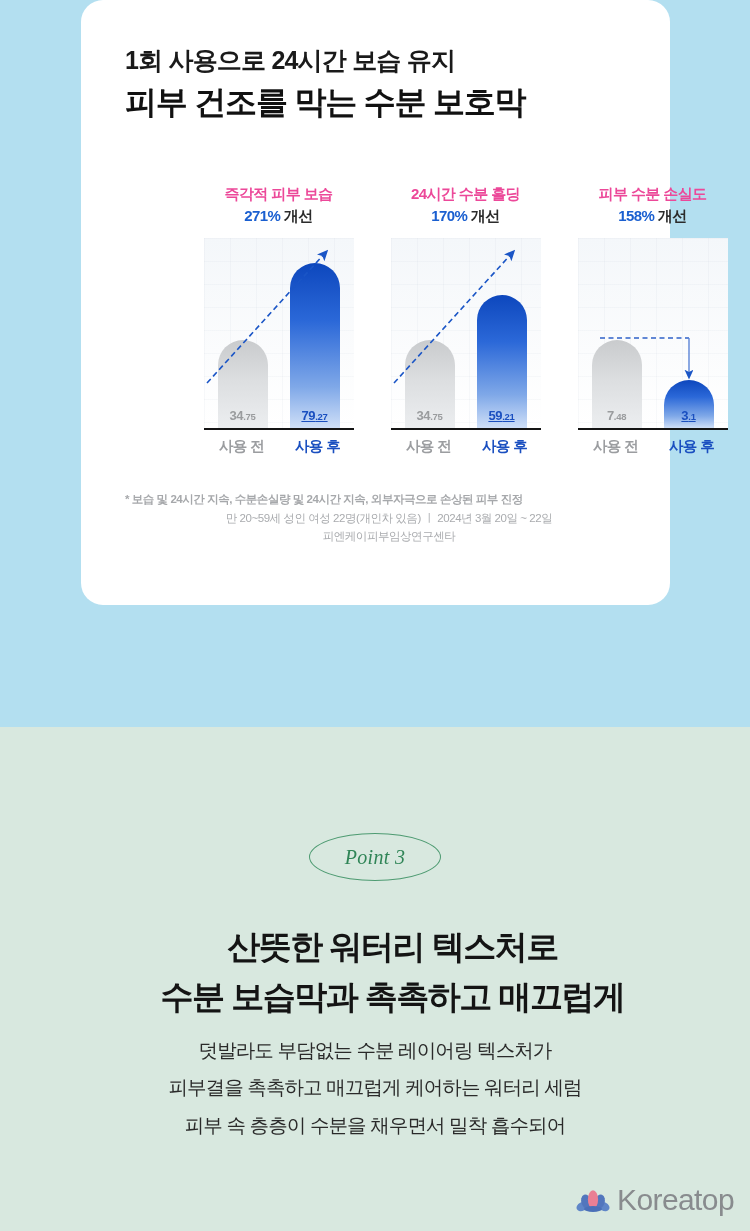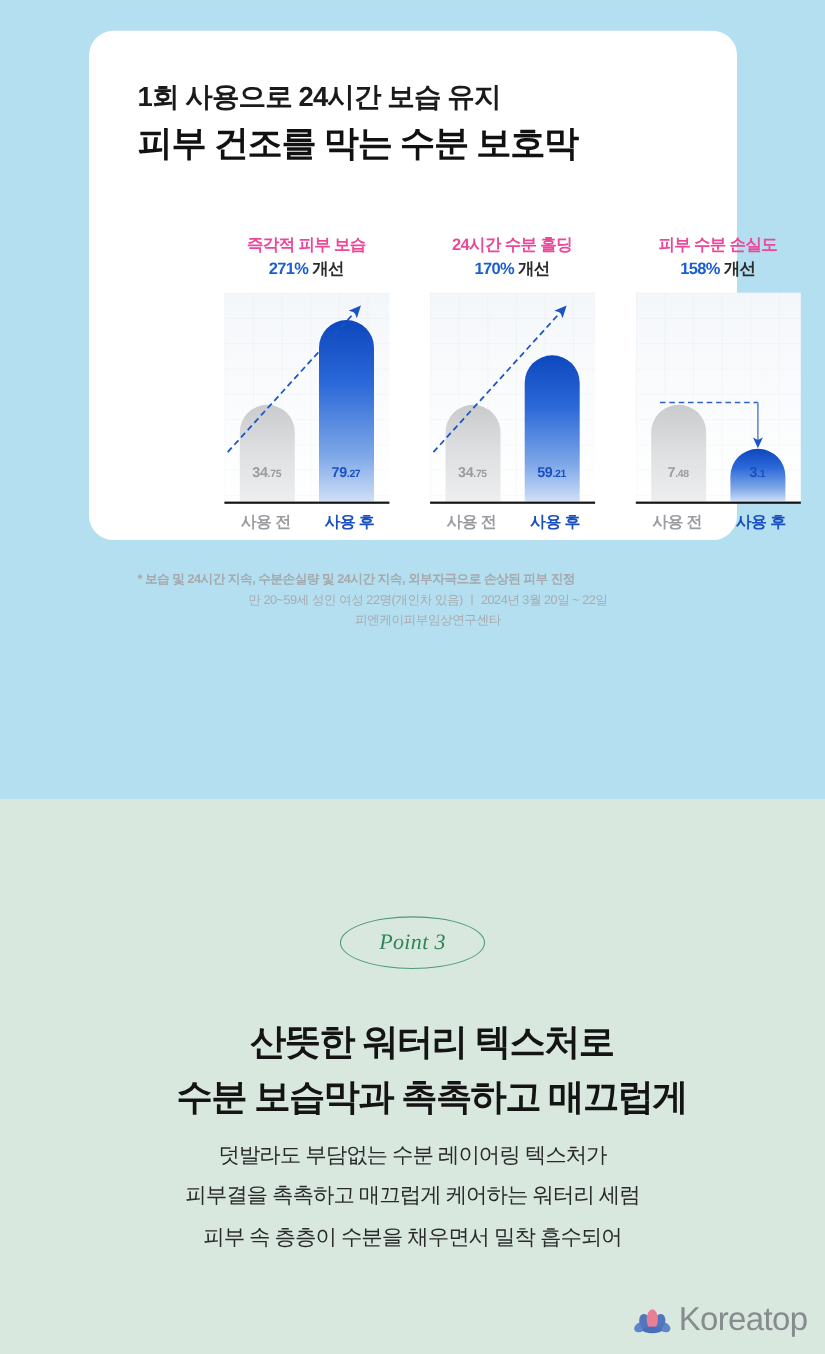--- a/index.html
+++ b/index.html
@@ -18,8 +18,8 @@
 
   
   .card {
-    position:absolute; left:81px; top:0; width:589px; height:463px;
-    background:#ffffff; border-radius:22px;margin-top:28px;
+    position:absolute; left:81px; top:0; width:589px; height:605px;
+    background:#ffffff; border-radius:22px;
   }
 
   

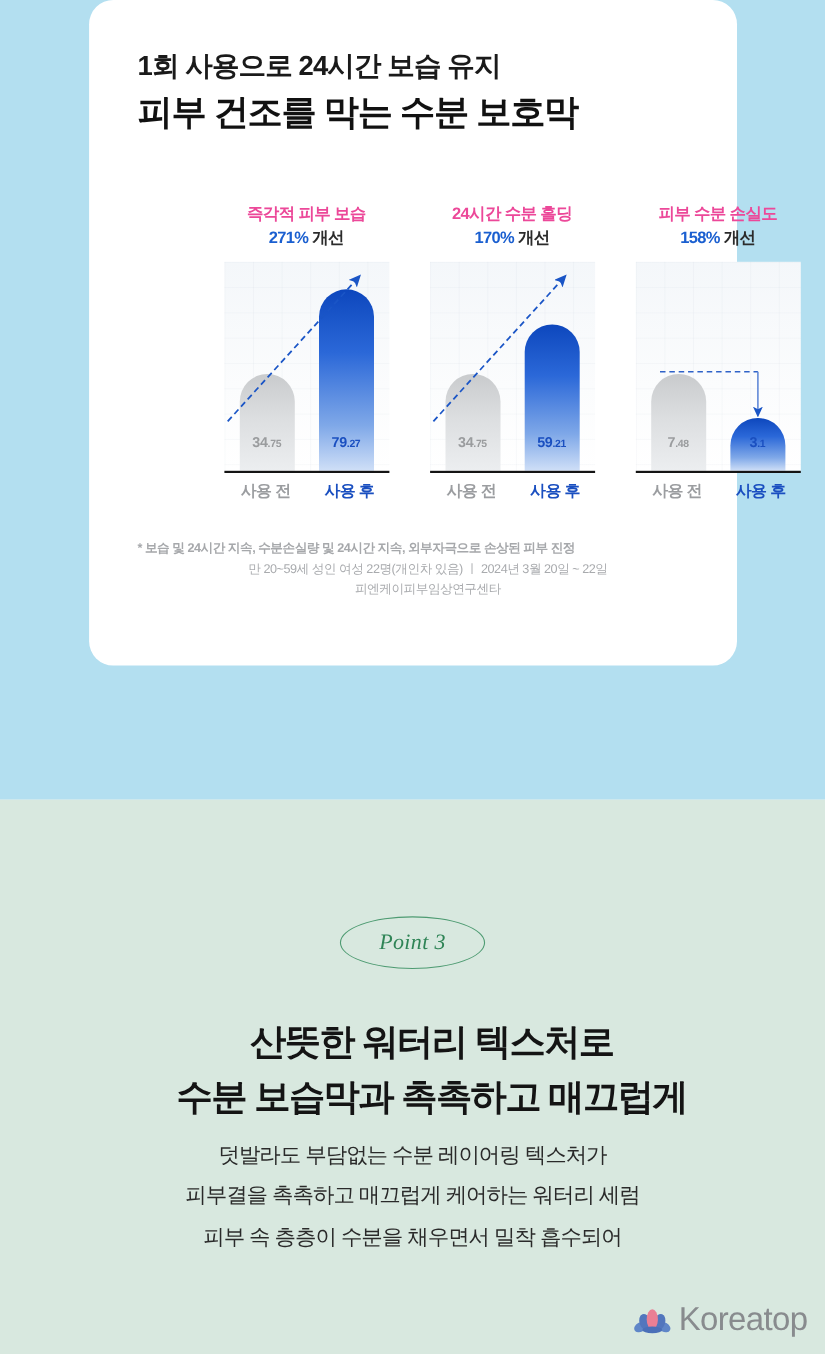--- a/index.html
+++ b/index.html
@@ -71,7 +71,7 @@
   .bar.before .shape { background:linear-gradient(180deg,#c9cbcd 0%,#dcdee0 45%,#eceef0 100%); }
   .bar.after  .shape { background:linear-gradient(180deg,#0d47bd 0%,#2b68d8 35%,#7fa8e8 75%,#cfdff7 100%); }
   .bar .val {
-    position:relative; z-index:2; padding-bottom:19px;
+    position:relative; z-index:2; padding-bottom:5px;
     font-size:13px; font-weight:800; letter-spacing:-0.3px;
   }
   .bar .val .dec { font-size:9.5px; font-weight:800; }

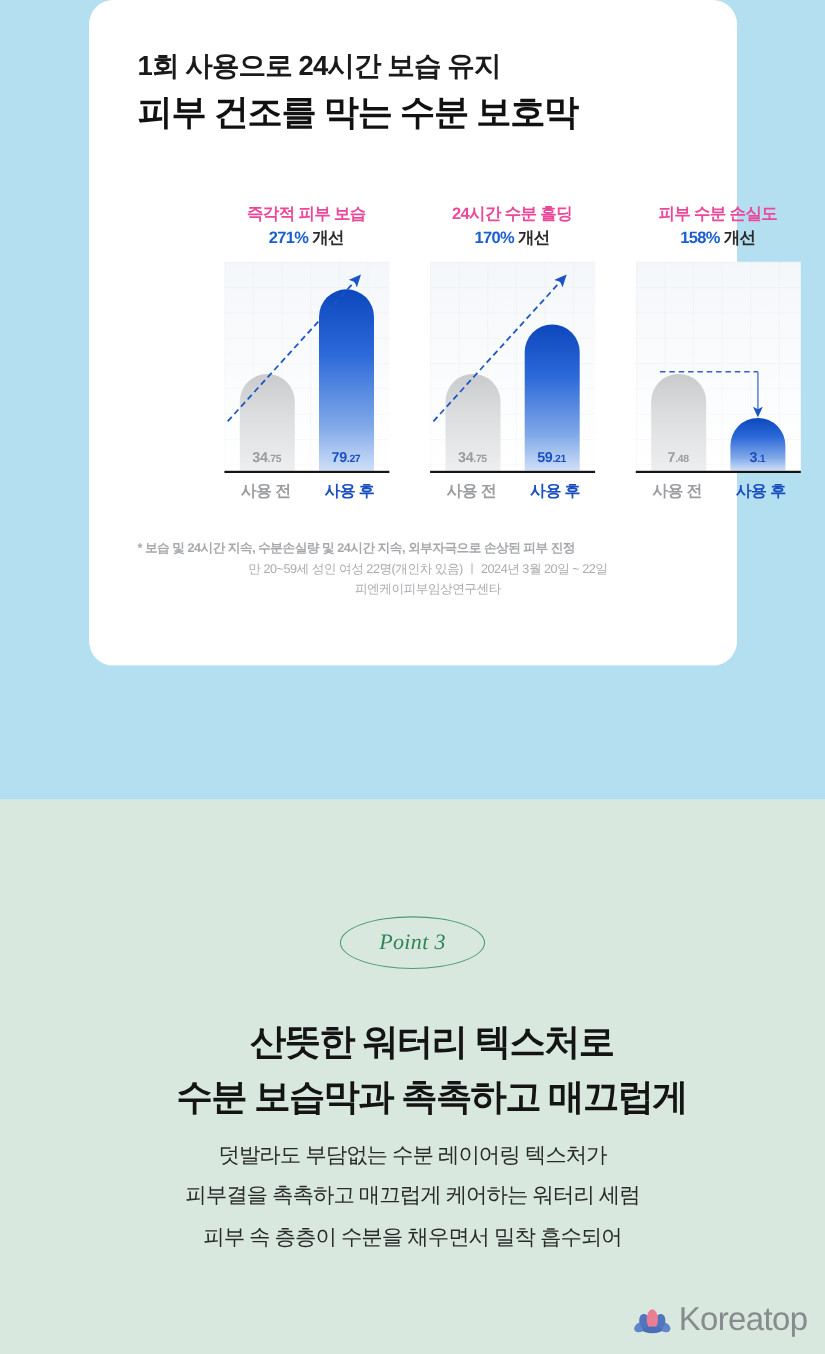--- a/index.html
+++ b/index.html
@@ -76,7 +76,7 @@
   }
   .bar .val .dec { font-size:9.5px; font-weight:800; }
   .bar.before .val { color:#9a9c9e; }
-  .bar.after  .val { color:#1a4fc0; }
+  .bar.after  .val { color:#1a4fc0;text-decoration:underline; }
 
   .b-left  { left:14px; }
   .b-right { left:86px; }

